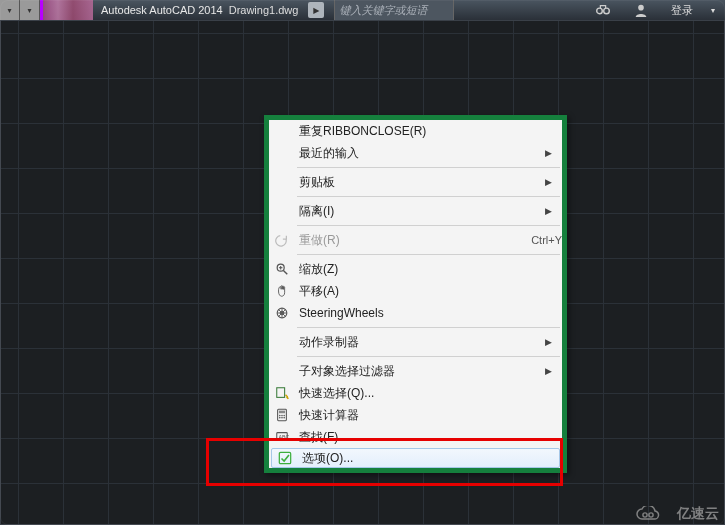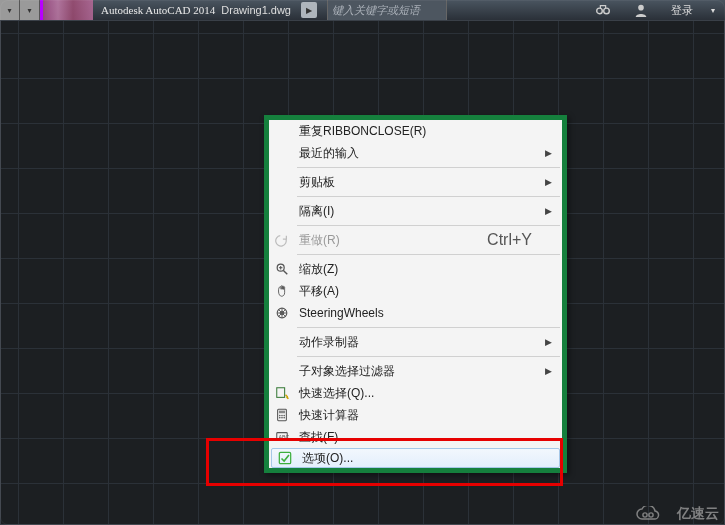--- a/index.html
+++ b/index.html
@@ -43,7 +43,7 @@
       background: linear-gradient(to right, #a24b85, #c17aa8 30%, #9e4b73 60%, #b86a9a);
       opacity: 0.85;
     }
-    .title-text { margin-left: 8px; font-family: Liberation Serif, serif; }
+    .title-text { margin-left: 8px; }
     .title-file { margin-left: 6px; color: #dedede; }
     .title-arrow-btn {
       width: 16px; height: 16px; margin-left: 10px;

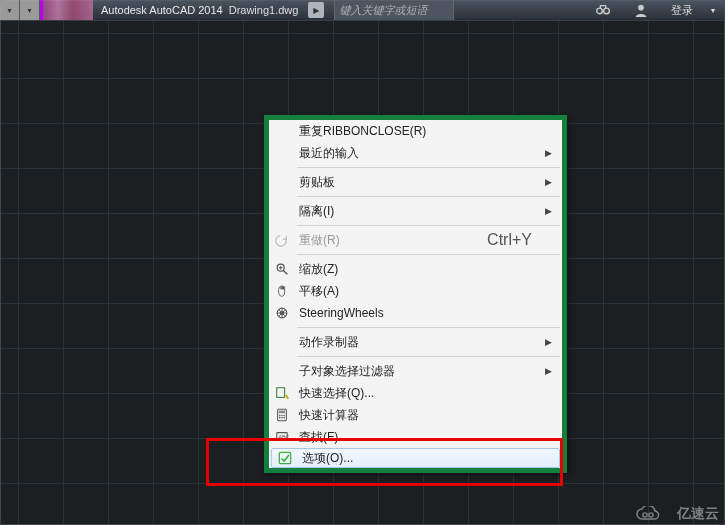--- a/index.html
+++ b/index.html
@@ -120,9 +120,8 @@
     }
     .cm-label { flex: 1; padding-left: 4px; }
     .cm-shortcut {
-      padding-right: 30px;
       color: #555;
-      font-size: 16px;
+      font-size: 11px;
     }
     .cm-sub {
       position: absolute;

